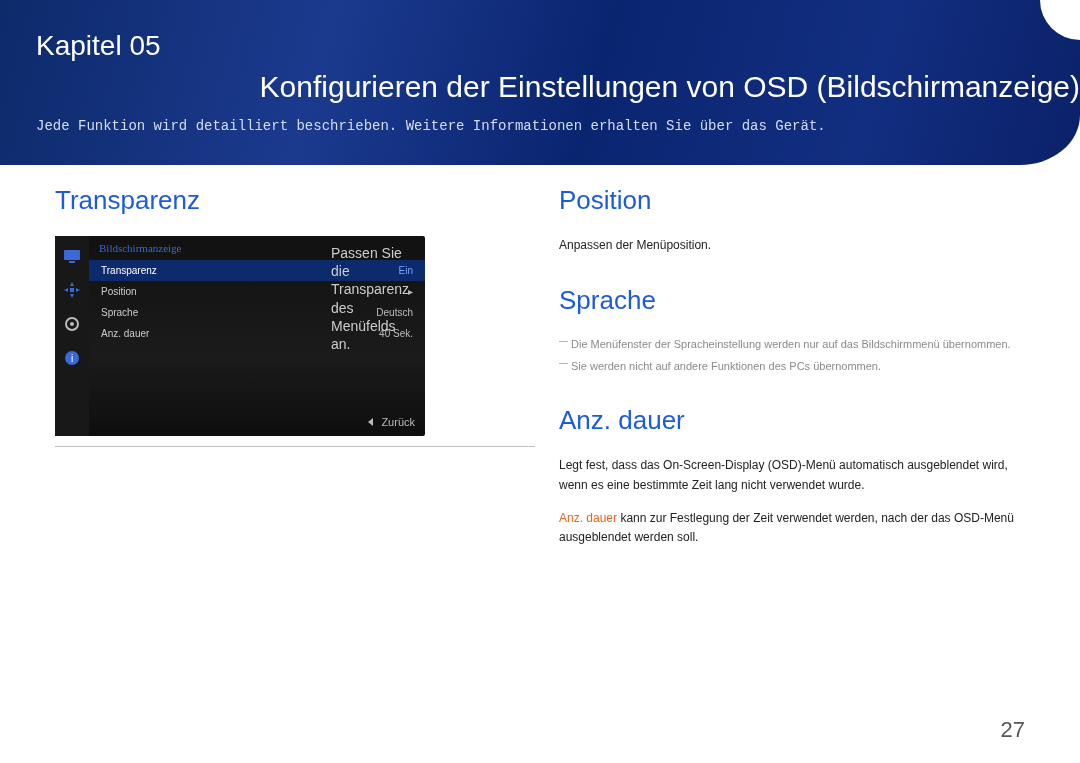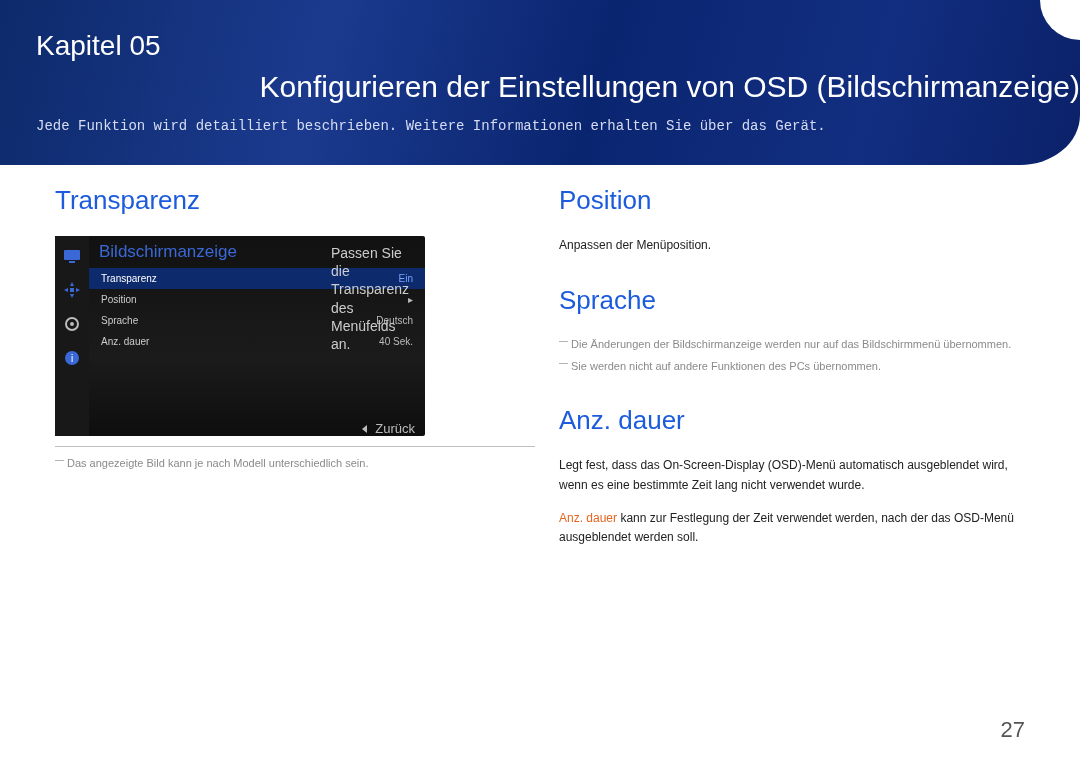--- a/index.html
+++ b/index.html
@@ -123,7 +123,8 @@
   .osd-title {
     padding: 6px 2px 6px 10px;
     color: #3a68d6;
-    font-size: 17px;
+    font-size: 11px;
+    font-family: Liberation Serif, serif;
   }
   .osd-row {
     display: flex;

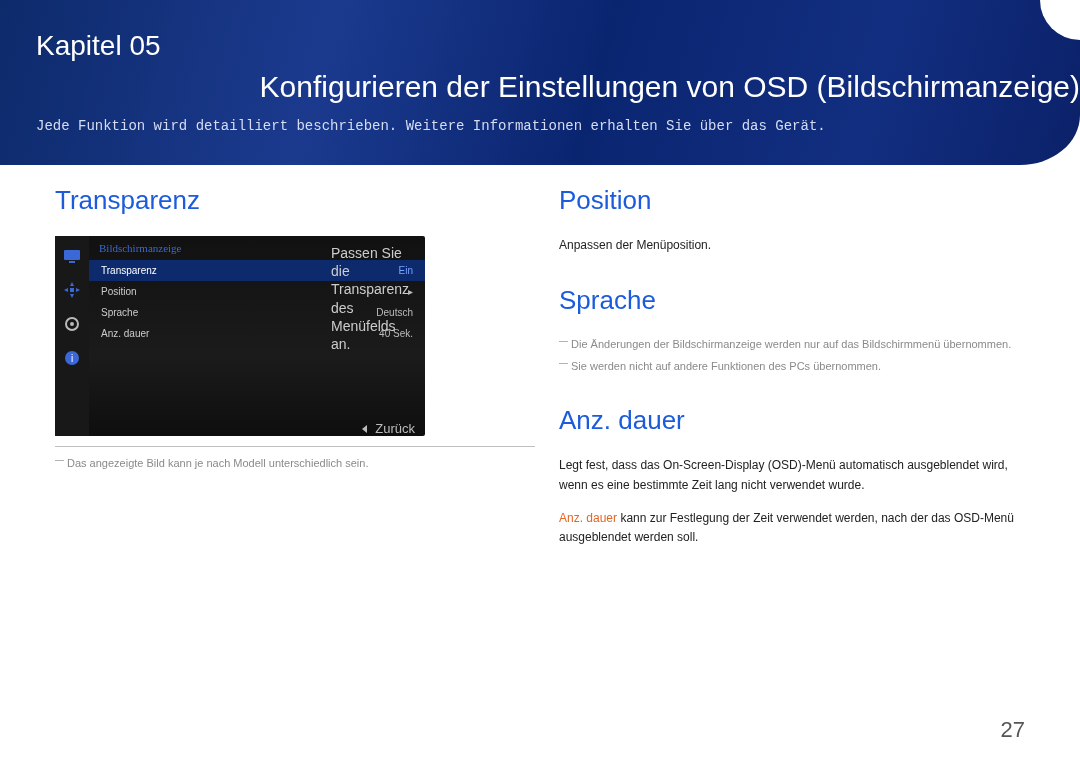--- a/index.html
+++ b/index.html
@@ -259,7 +259,7 @@
 
     <div class="section">
       <div class="section-heading">Sprache</div>
-      <div class="footnote">Die Änderungen der Bildschirmanzeige werden nur auf das Bildschirmmenü übernommen.</div>
+      <div class="footnote">Die Menüfenster der Spracheinstellung werden nur auf das Bildschirmmenü übernommen.</div>
       <div class="footnote">Sie werden nicht auf andere Funktionen des PCs übernommen.</div>
     </div>
 

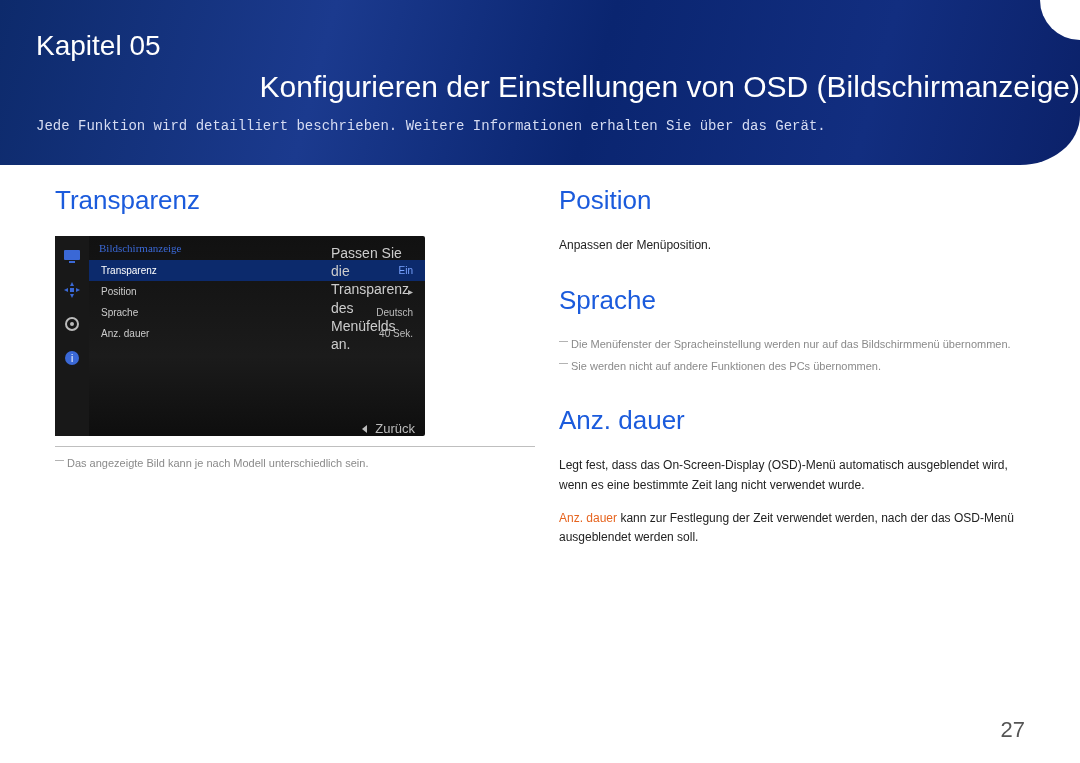--- a/index.html
+++ b/index.html
@@ -152,8 +152,8 @@
   }
   .osd-footer {
     position: absolute;
-    bottom: 0; right: 10px;
-    font-size: 13px;
+    bottom: 8px; right: 10px;
+    font-size: 11px;
     color: #bbb;
     display: flex;
     align-items: center;

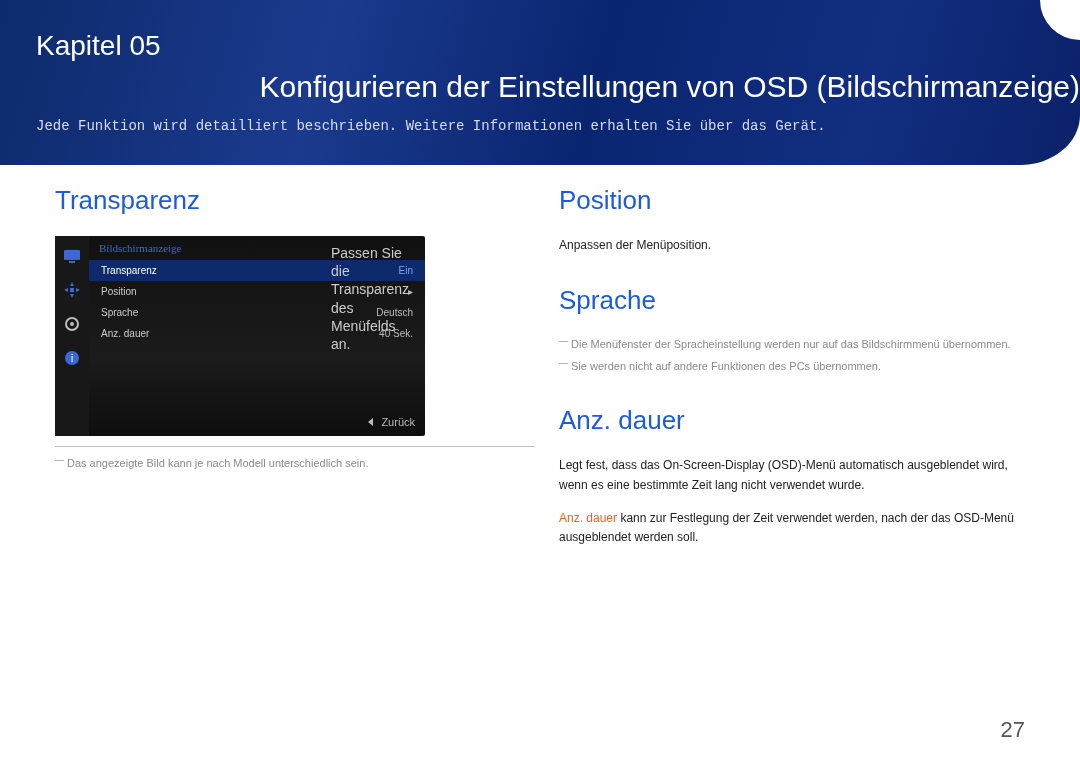--- a/index.html
+++ b/index.html
@@ -247,7 +247,6 @@
       </div>
 
       <hr class="thin">
-      <div class="footnote">Das angezeigte Bild kann je nach Modell unterschiedlich sein.</div>
     </div>
   </div>
 

